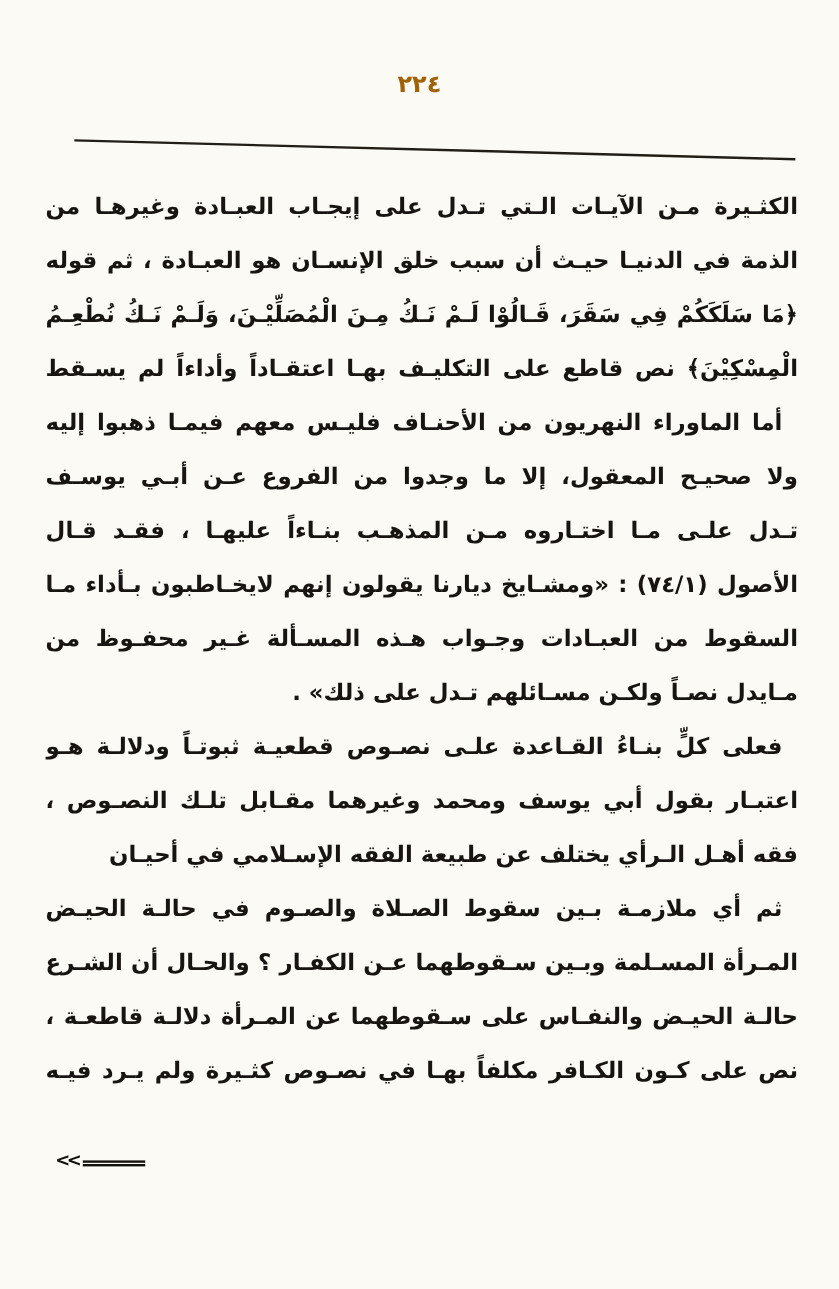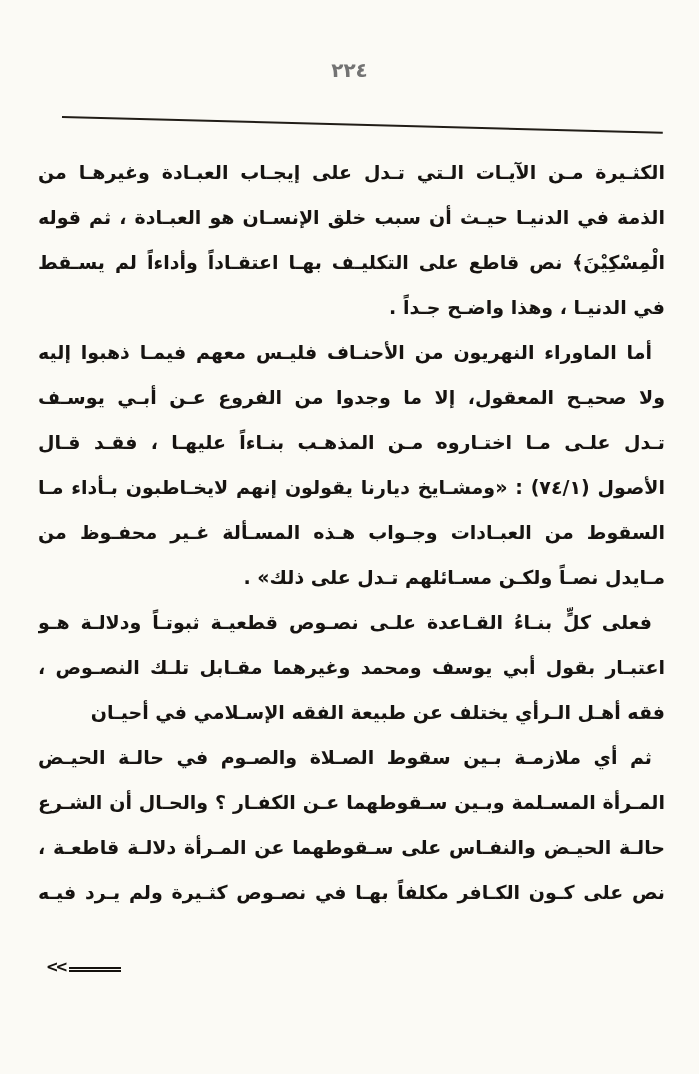--- a/index.html
+++ b/index.html
@@ -16,7 +16,7 @@
       padding-top: 58px;
       font-size: 20px;
       font-weight: bold;
-      color: #737373;
+      color: #a16207;
       letter-spacing: 2px;
       direction: rtl;
     }

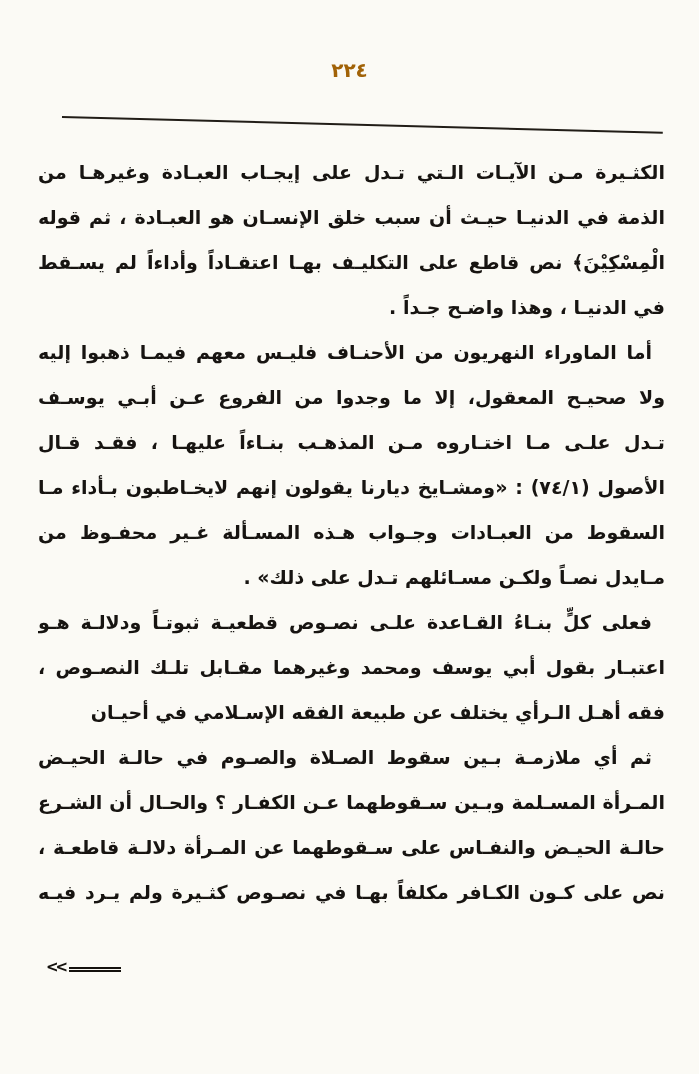--- a/index.html
+++ b/index.html
@@ -88,6 +88,7 @@
     <div>
       <div class="line">الكثـيرة مـن الآيـات الـتي تـدل على إيجـاب العبـادة وغيرهـا من الأحكـام في</div>
       <div class="line">الذمة في الدنيـا حيـث أن سبب خلق الإنسـان هو العبـادة ، ثم قوله تعالى:</div>
+      <div class="line">﴿مَا سَلَكَكُمْ فِي سَقَرَ، قَـالُوْا لَـمْ نَـكُ مِـنَ الْمُصَلِّيْـنَ، وَلَـمْ نَـكُ نُطْعِـمُ</div>
       <div class="line">الْمِسْكِيْنَ﴾ نص قاطع على التكليـف بهـا اعتقـاداً وأداءاً لم يسـقط عنهـم</div>
       <div class="line short">في الدنيـا ، وهذا واضـح جـداً .</div>
     </div>

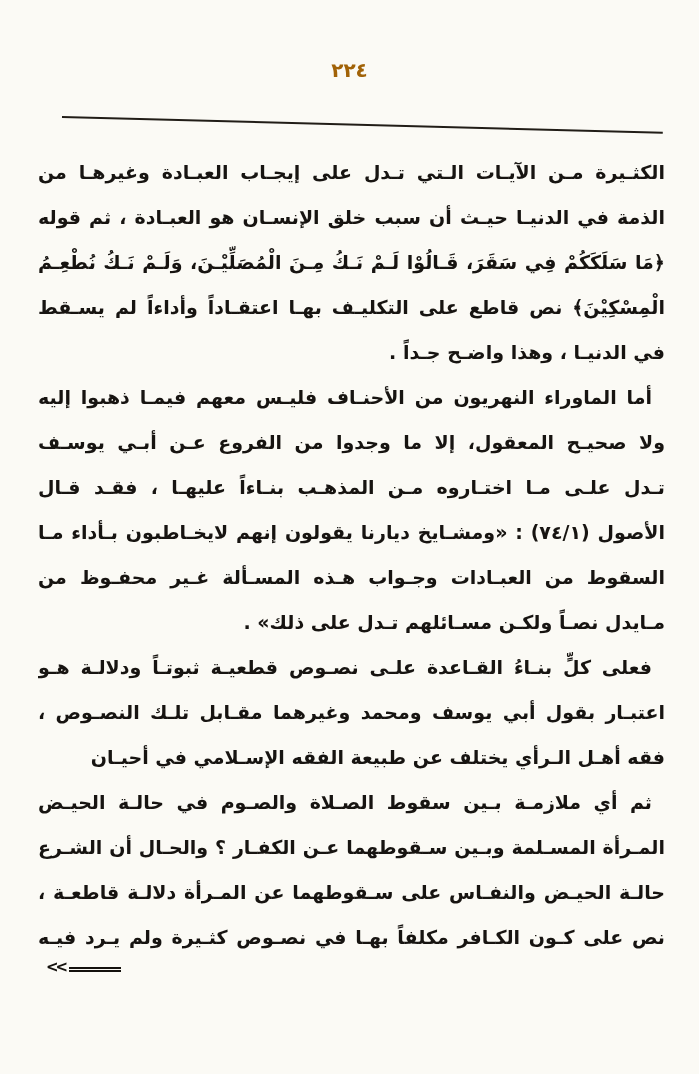--- a/index.html
+++ b/index.html
@@ -90,7 +90,6 @@
       <div class="line">الذمة في الدنيـا حيـث أن سبب خلق الإنسـان هو العبـادة ، ثم قوله تعالى:</div>
       <div class="line">﴿مَا سَلَكَكُمْ فِي سَقَرَ، قَـالُوْا لَـمْ نَـكُ مِـنَ الْمُصَلِّيْـنَ، وَلَـمْ نَـكُ نُطْعِـمُ</div>
       <div class="line">الْمِسْكِيْنَ﴾ نص قاطع على التكليـف بهـا اعتقـاداً وأداءاً لم يسـقط عنهـم</div>
-      <div class="line short">في الدنيـا ، وهذا واضـح جـداً .</div>
     </div>
     <div>
       <div class="line indent">أما الماوراء النهريون من الأحنـاف فليـس معهم فيمـا ذهبوا إليه صريح المنقـول</div>

